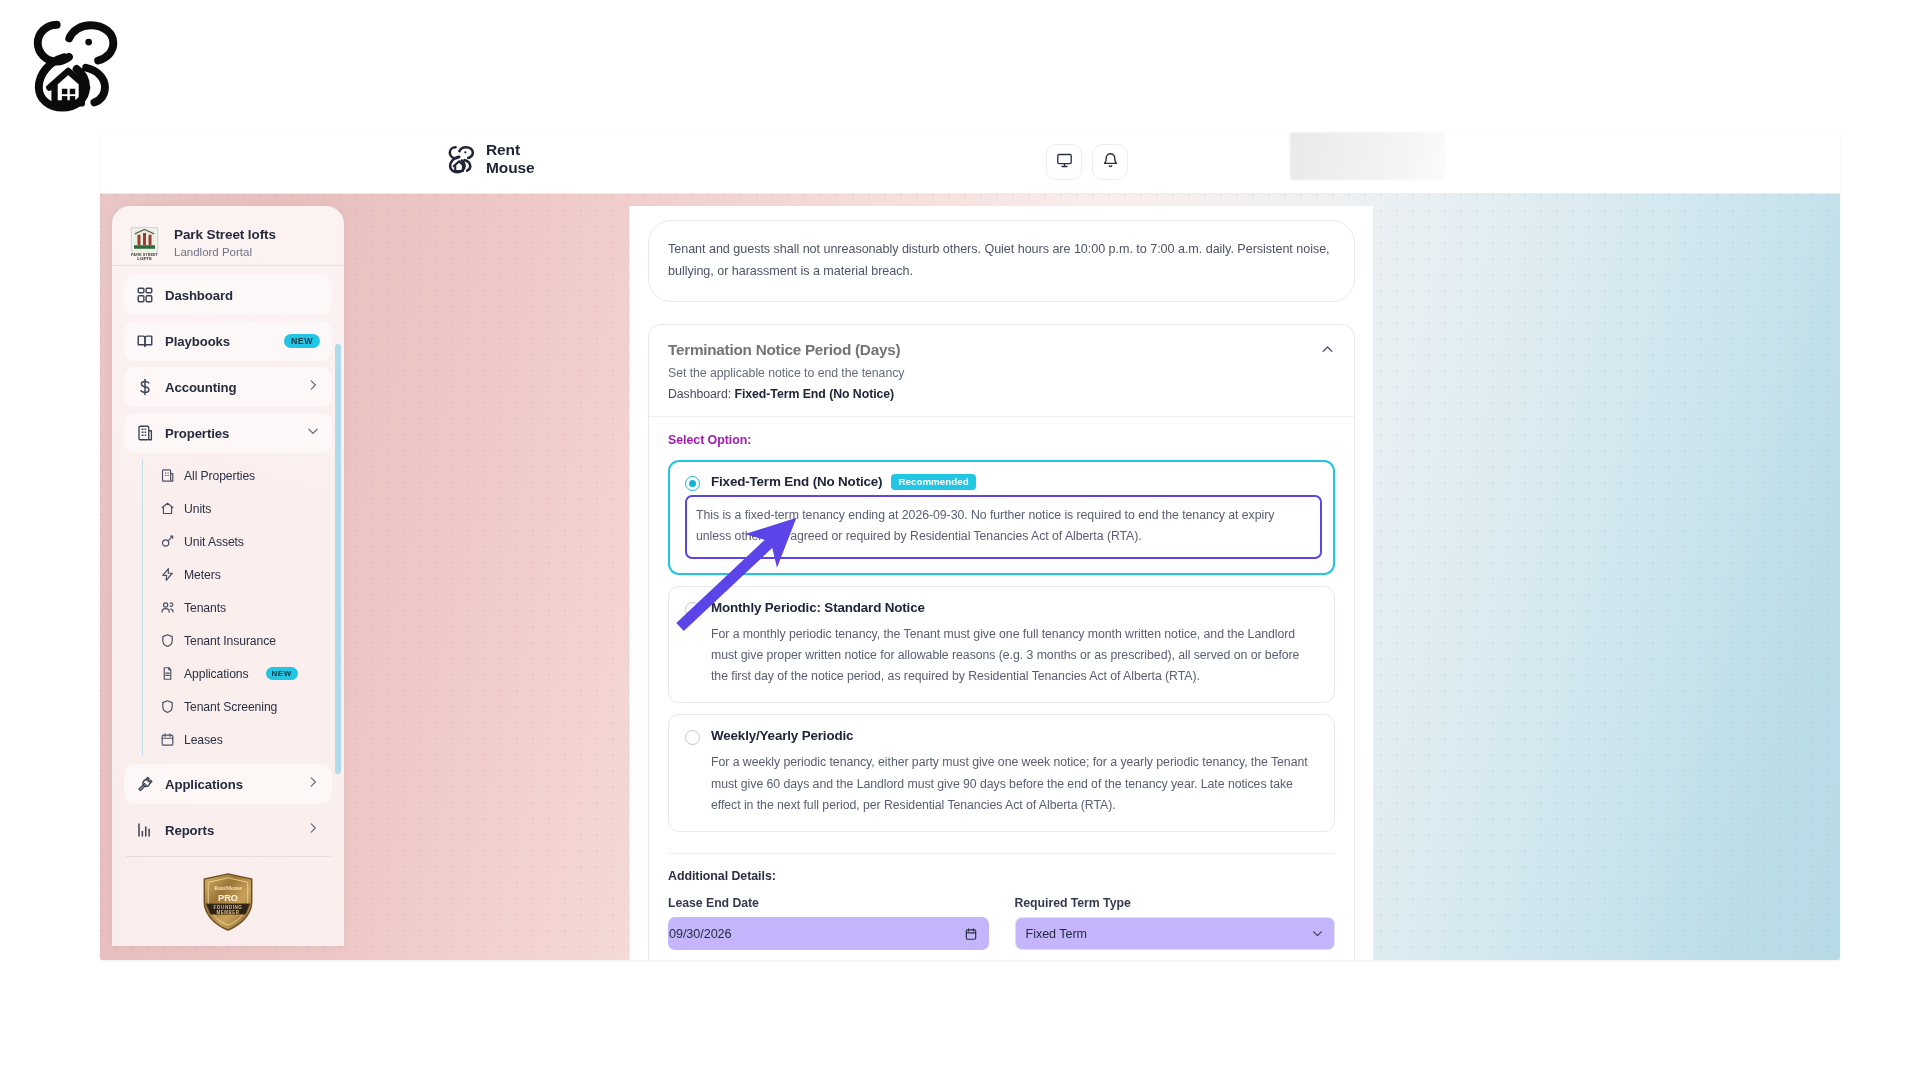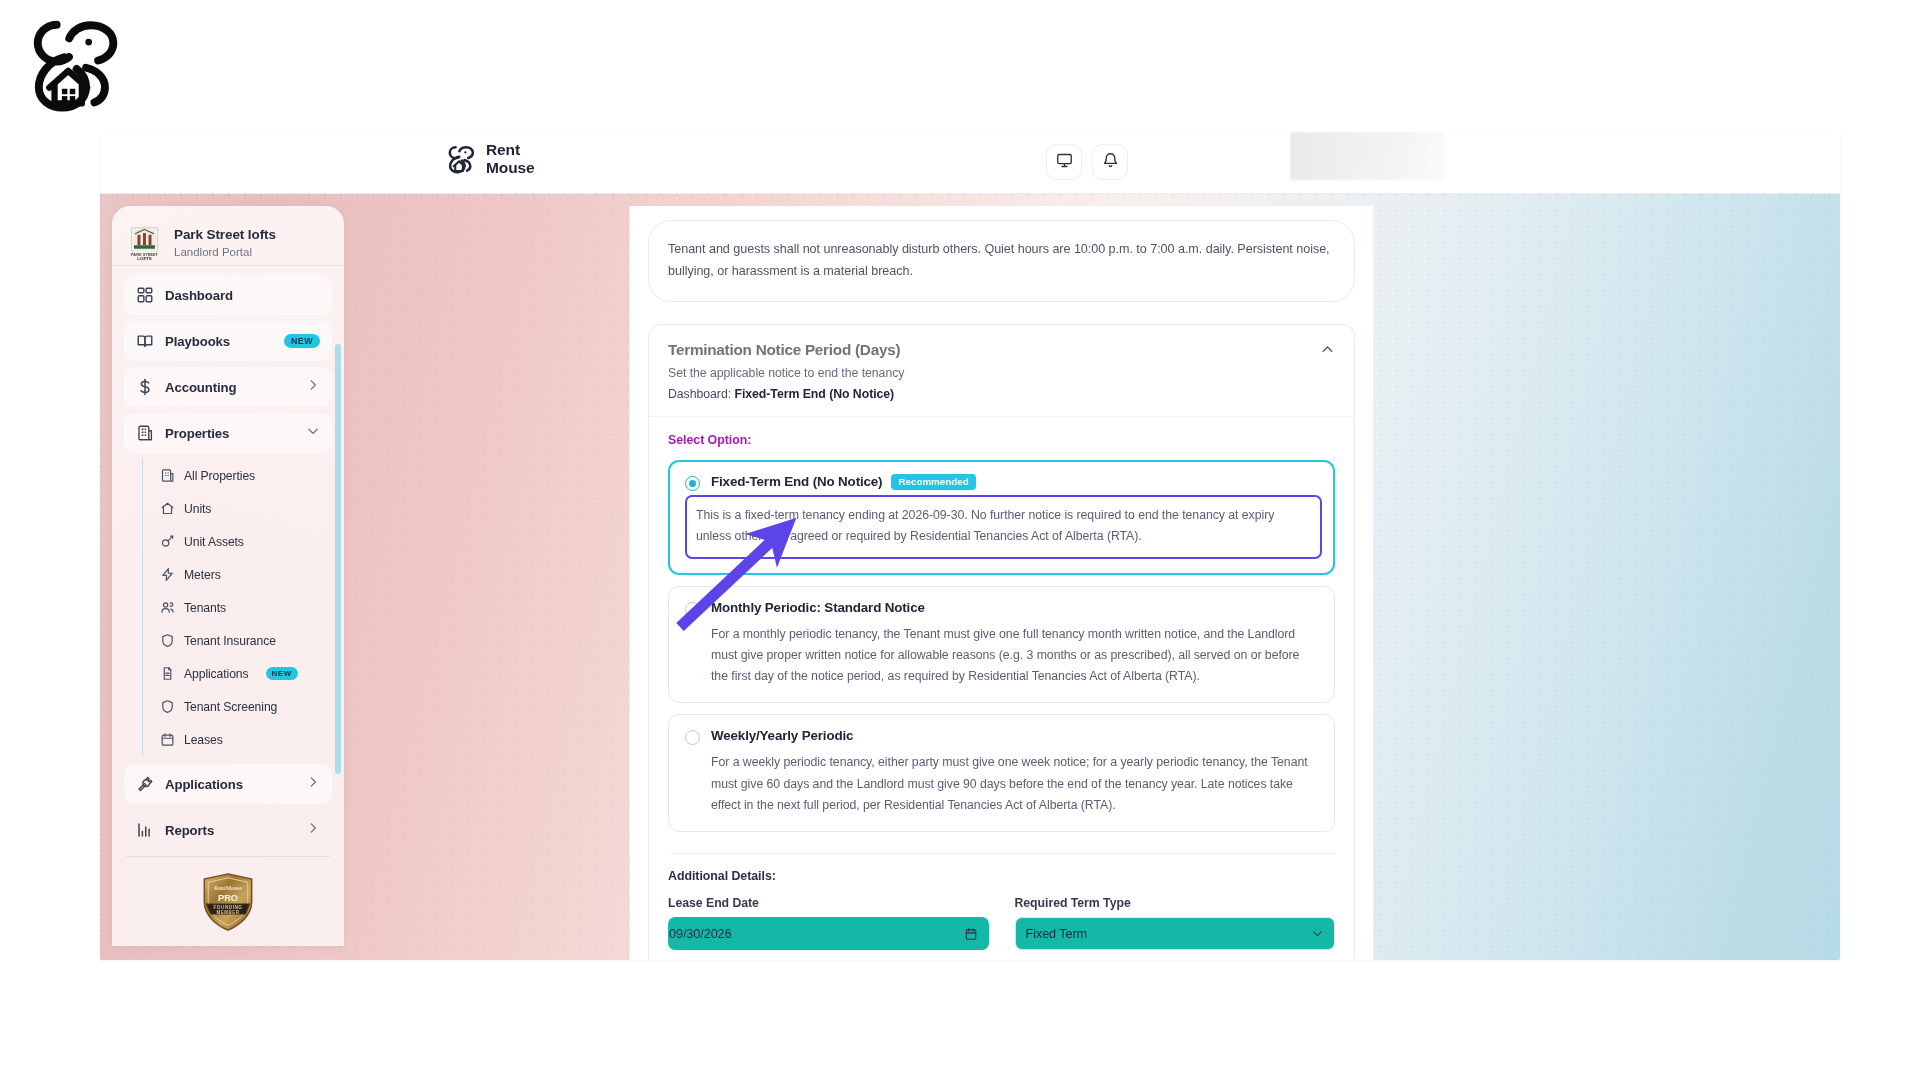--- a/index.html
+++ b/index.html
@@ -397,7 +397,7 @@
     height: 33px;
     border: 1px solid #dfe2e9;
     border-radius: 7px;
-    background: #14b8a6;
+    background: #c4b5fd;
     display: flex;
     align-items: center;
     padding: 0 10px;

